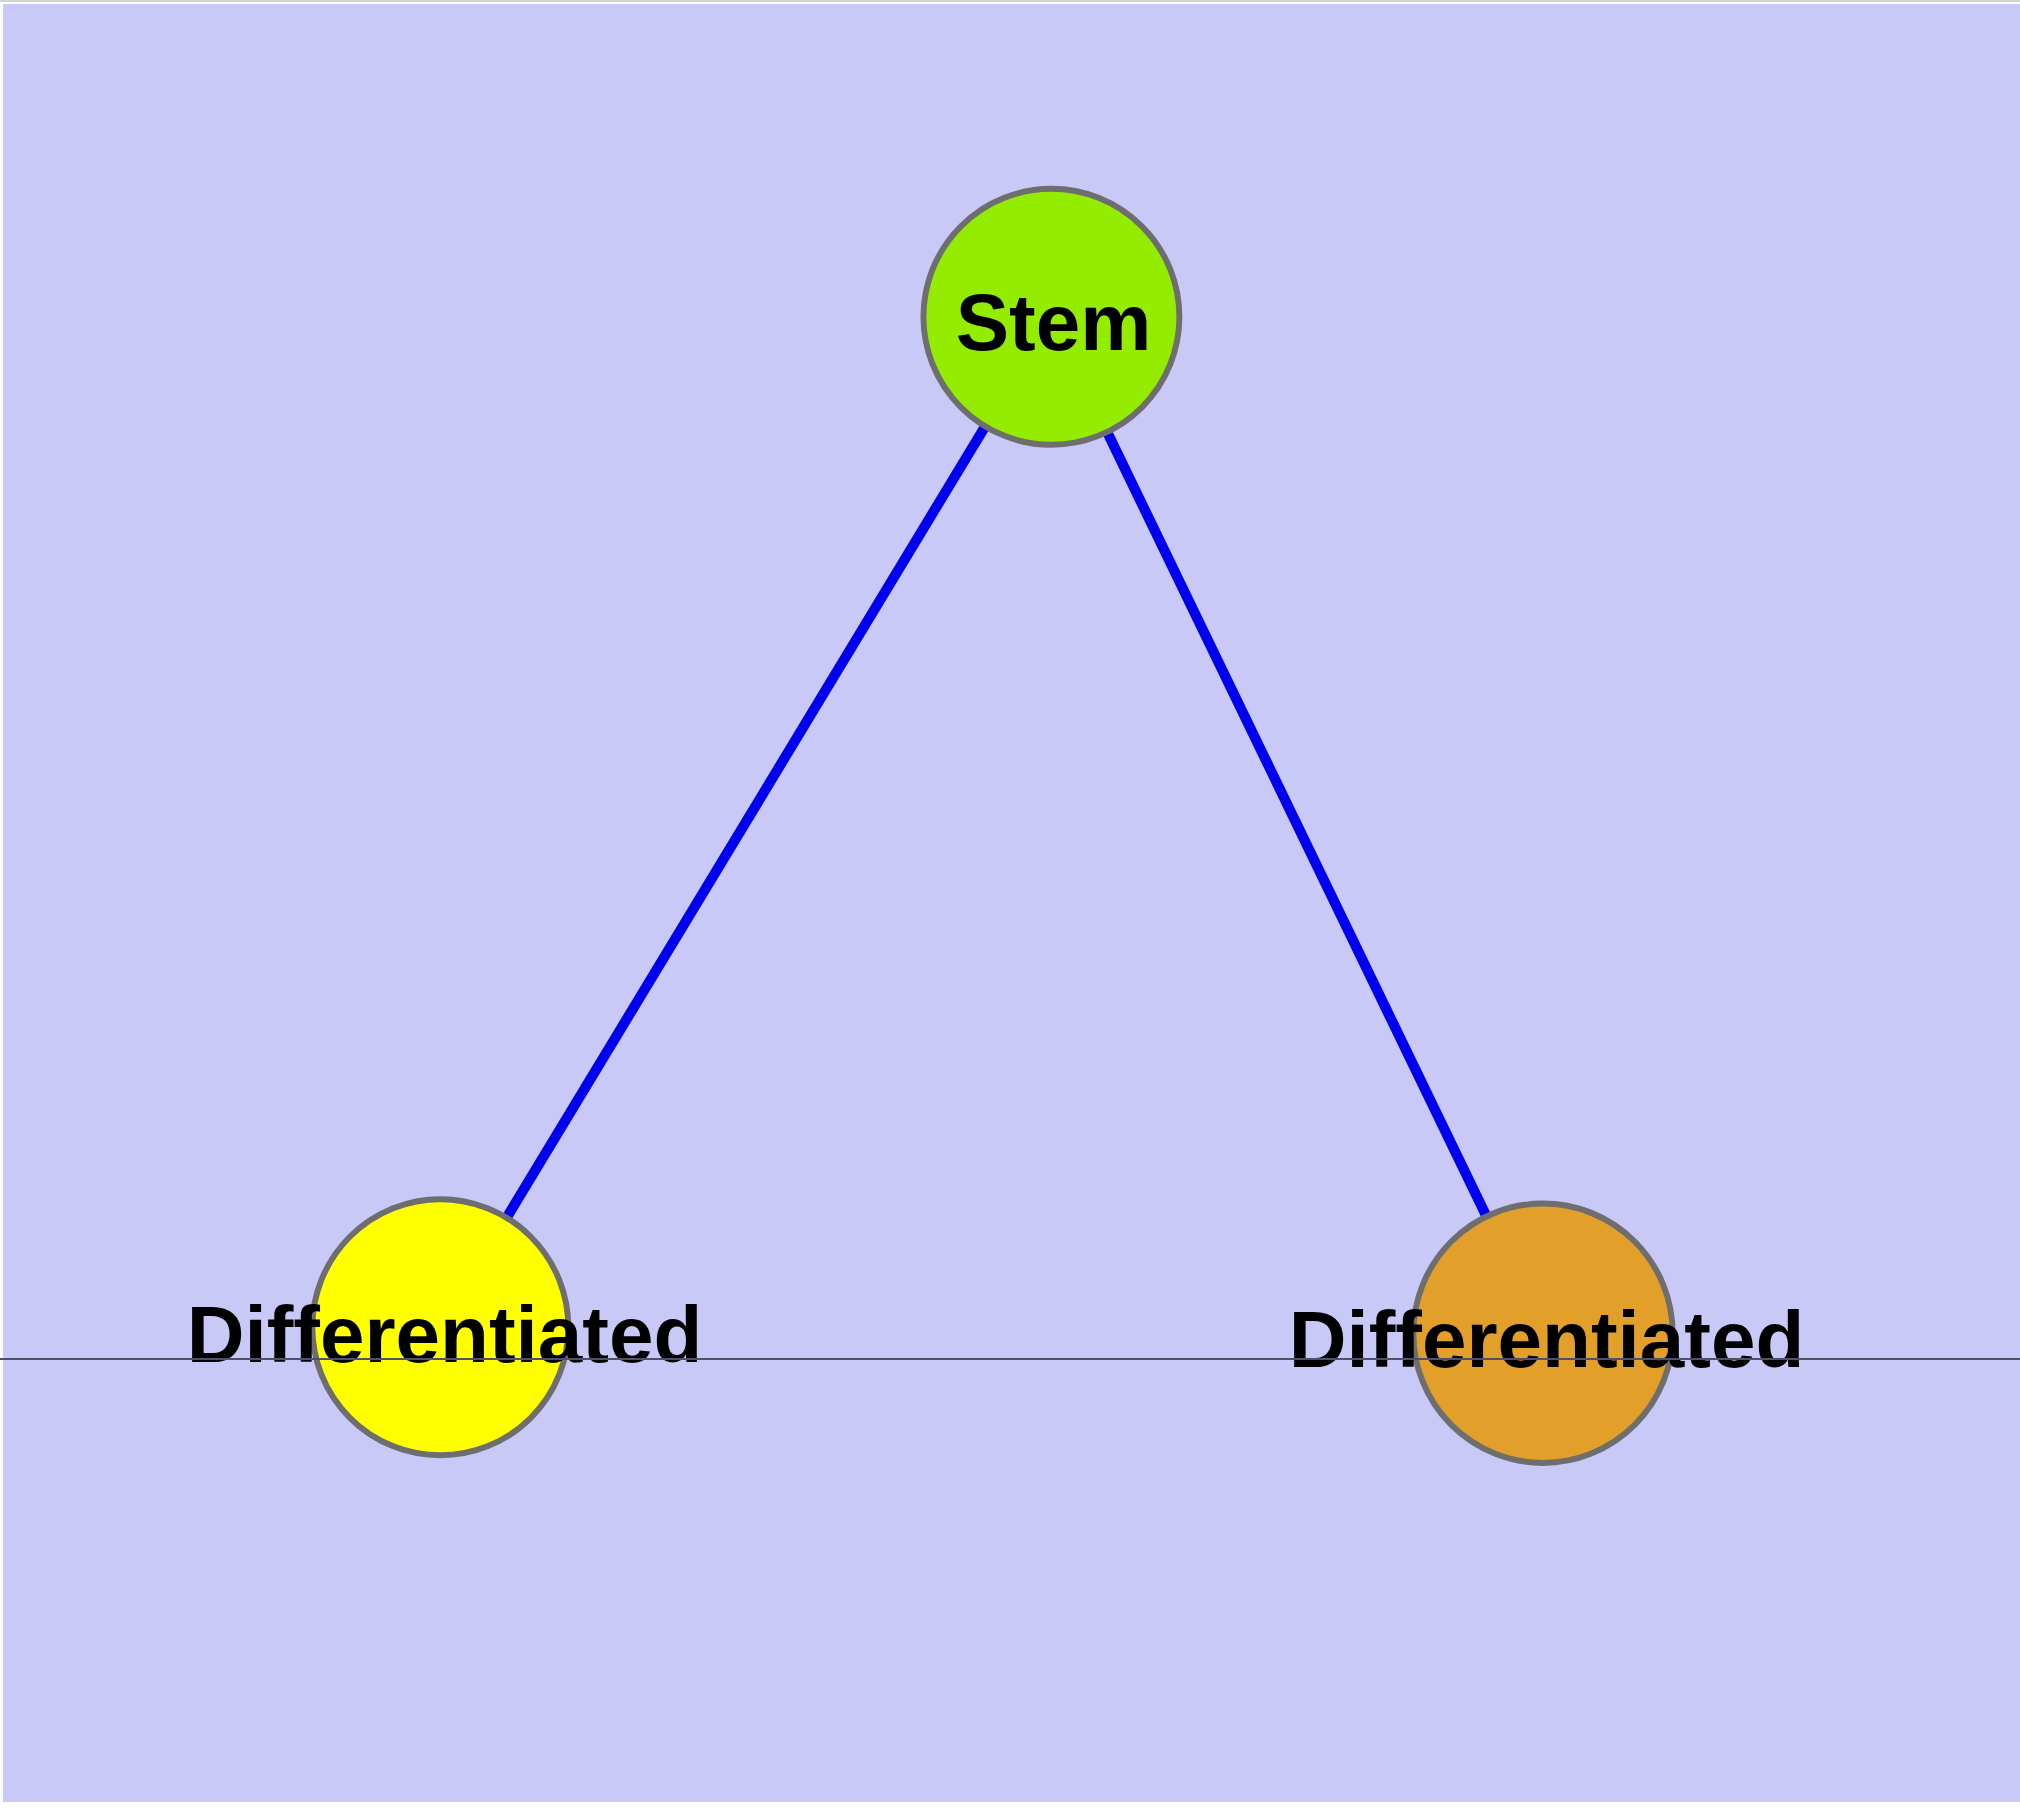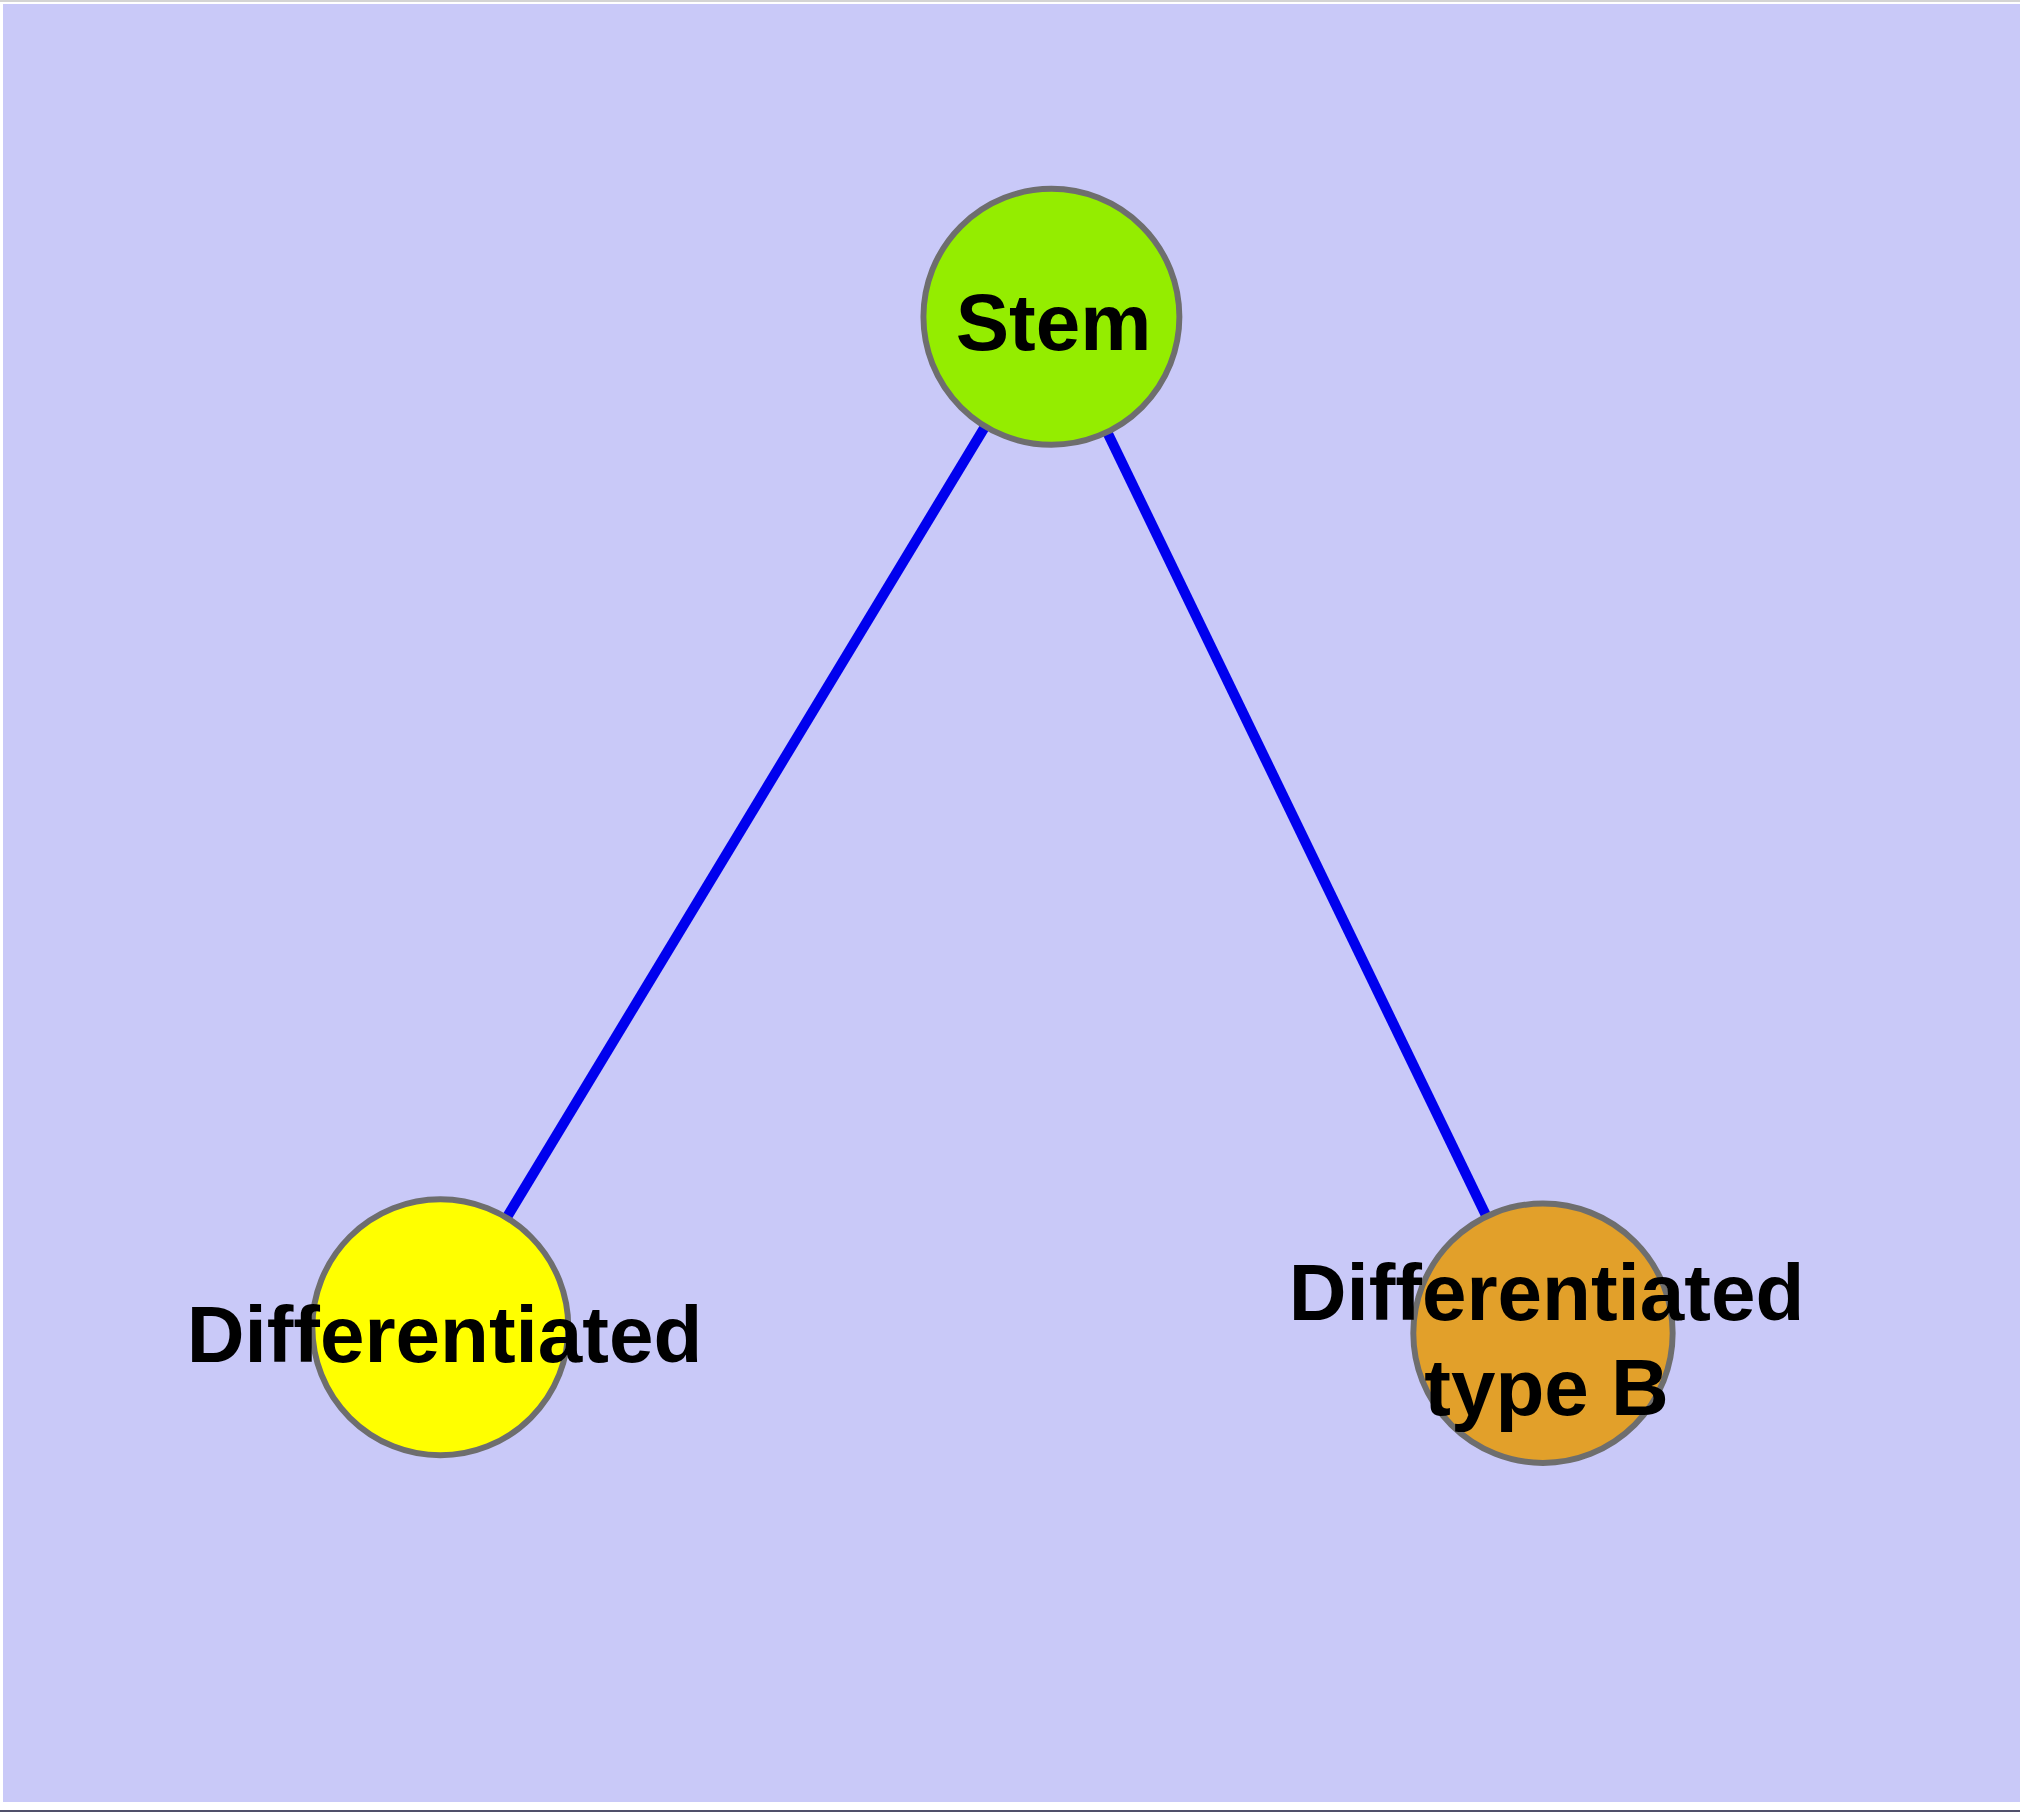--- a/index.html
+++ b/index.html
@@ -14,7 +14,7 @@
   .stage {
     position: relative;
     width: 2021px;
-    height: 1812px;
+    height: 1360px;
   }
   
   .canvas {

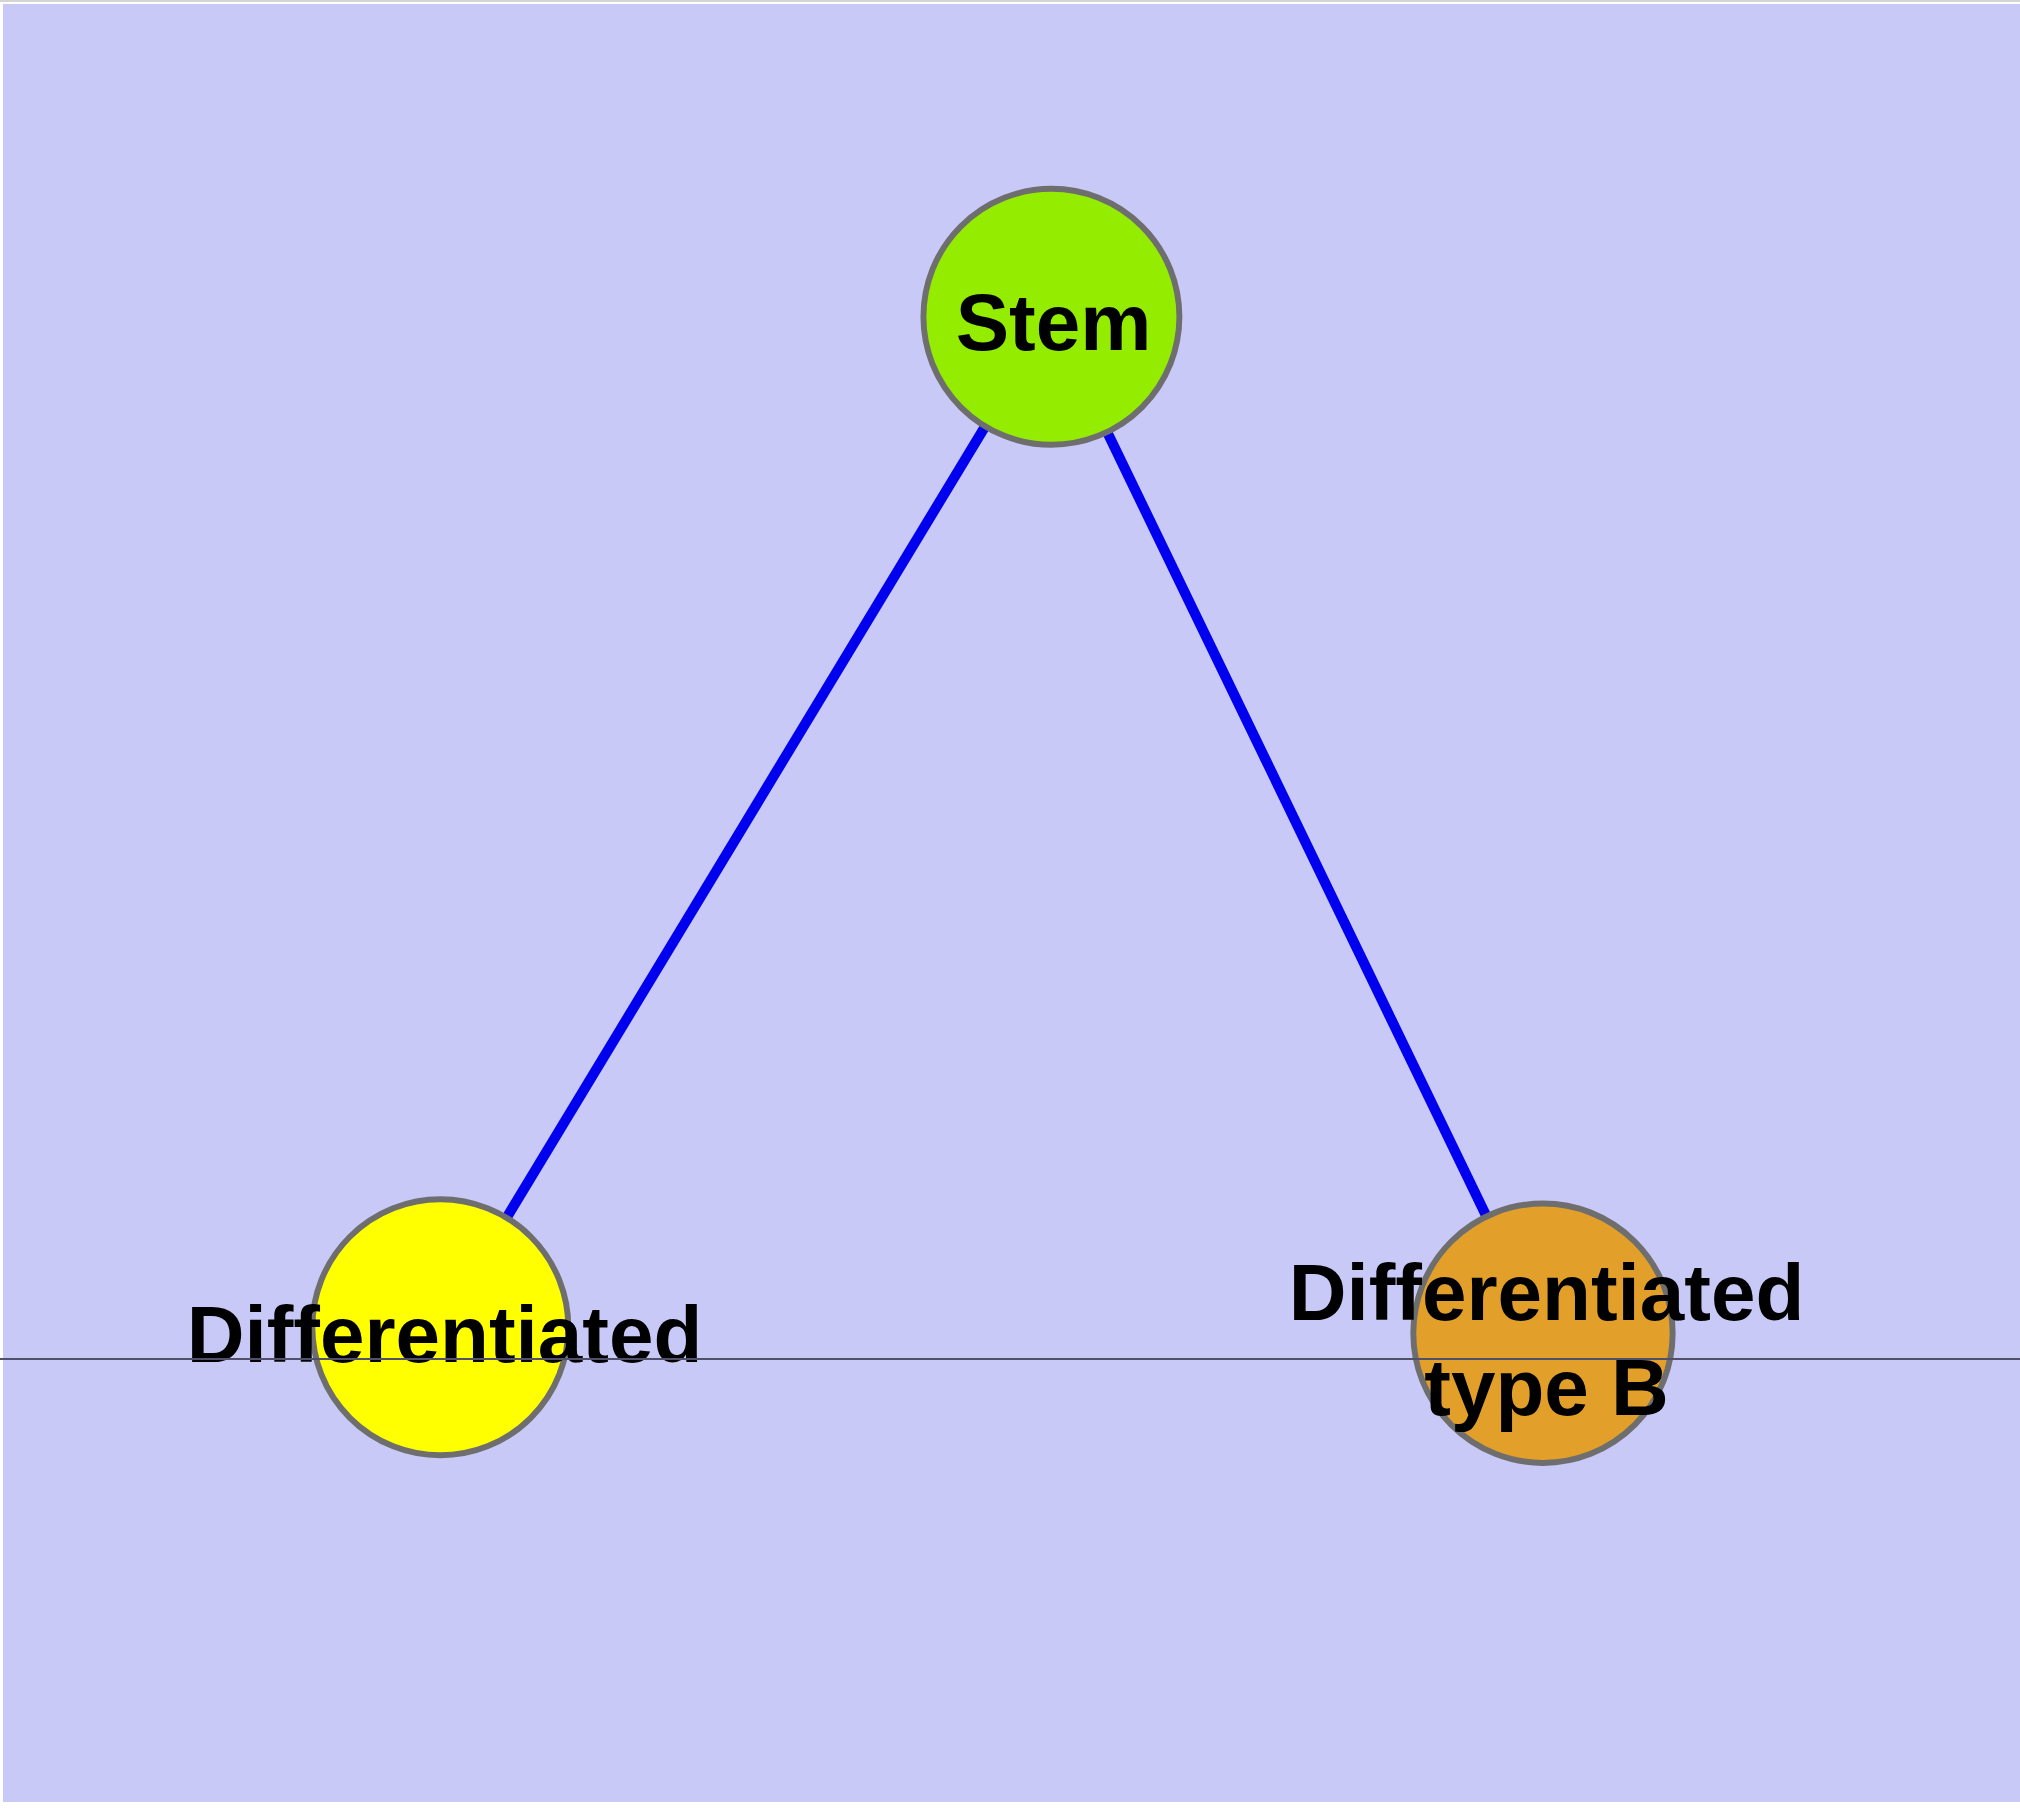--- a/index.html
+++ b/index.html
@@ -99,7 +99,6 @@
 
     <div class="node-label label-type-b">
       <span class="label-line">Differentiated</span>
-      <span class="label-line">type B</span>
     </div>
   </div>
 

